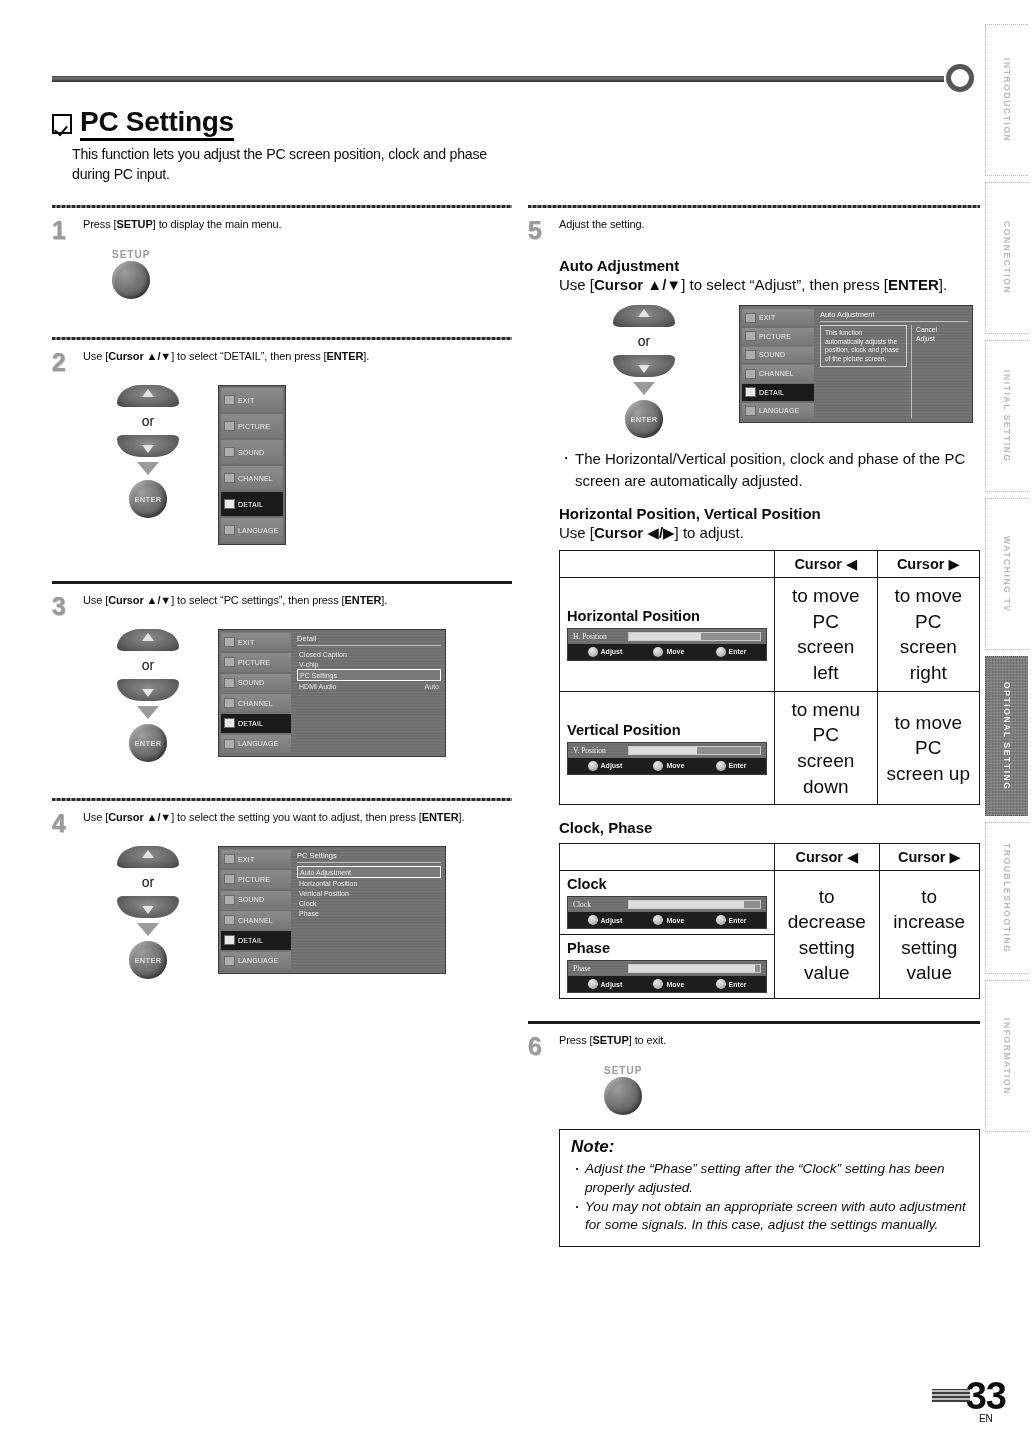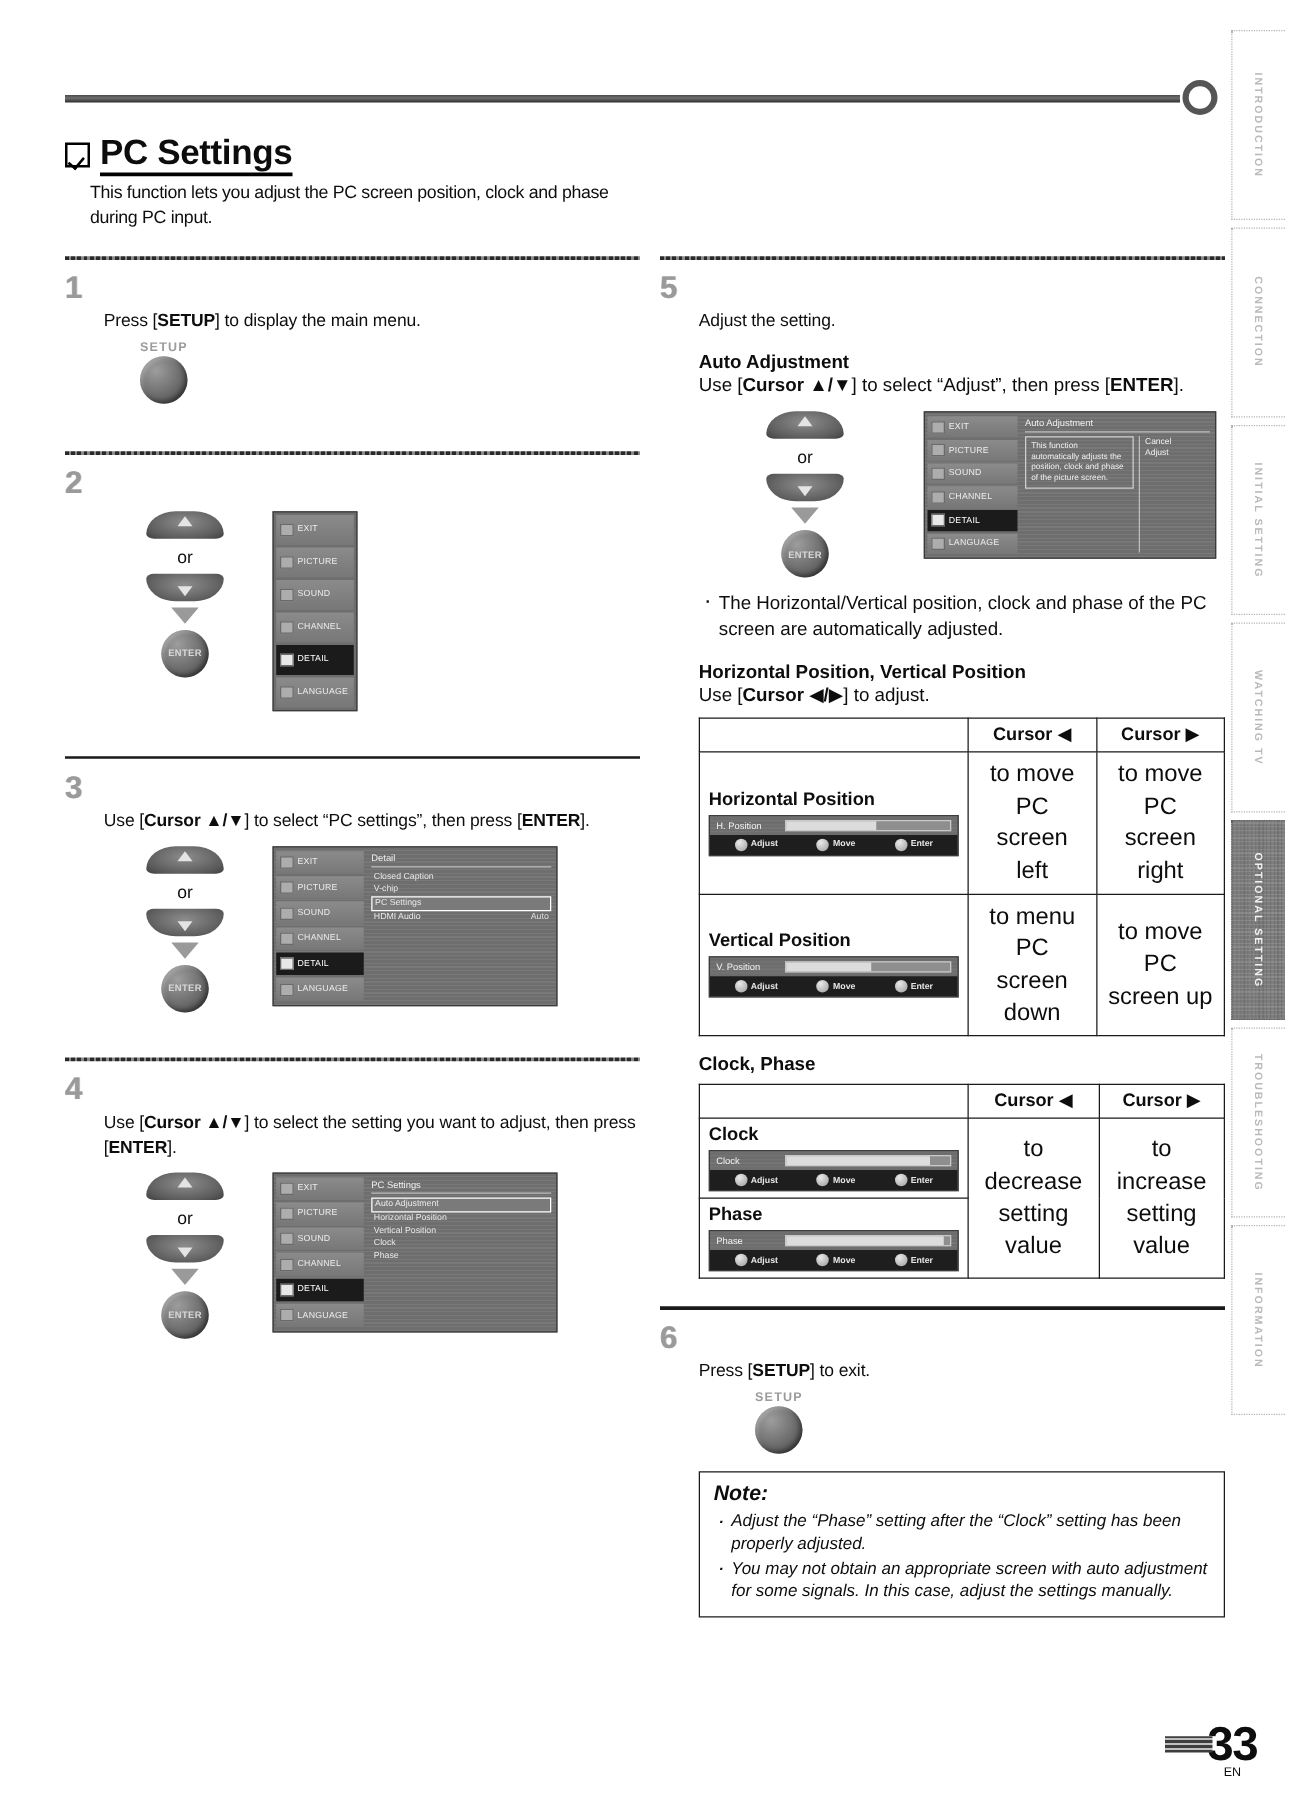--- a/index.html
+++ b/index.html
@@ -39,7 +39,7 @@
   .num{font-size:25px;font-weight:bold;color:#9a9a9a;line-height:1;width:22px;flex:none;
        text-align:left;padding-top:2px;
        text-shadow:0.5px 0.5px 0 #c9c9c9,-0.4px 0.4px 0 #bdbdbd;}
-  .steptxt{font-size:14px;line-height:1.42;letter-spacing:-0.1px;padding-top:1px;margin-top:30px;}
+  .steptxt{font-size:11px;line-height:1.42;letter-spacing:-0.1px;padding-top:1px;}
   b{font-weight:bold;}
 
   

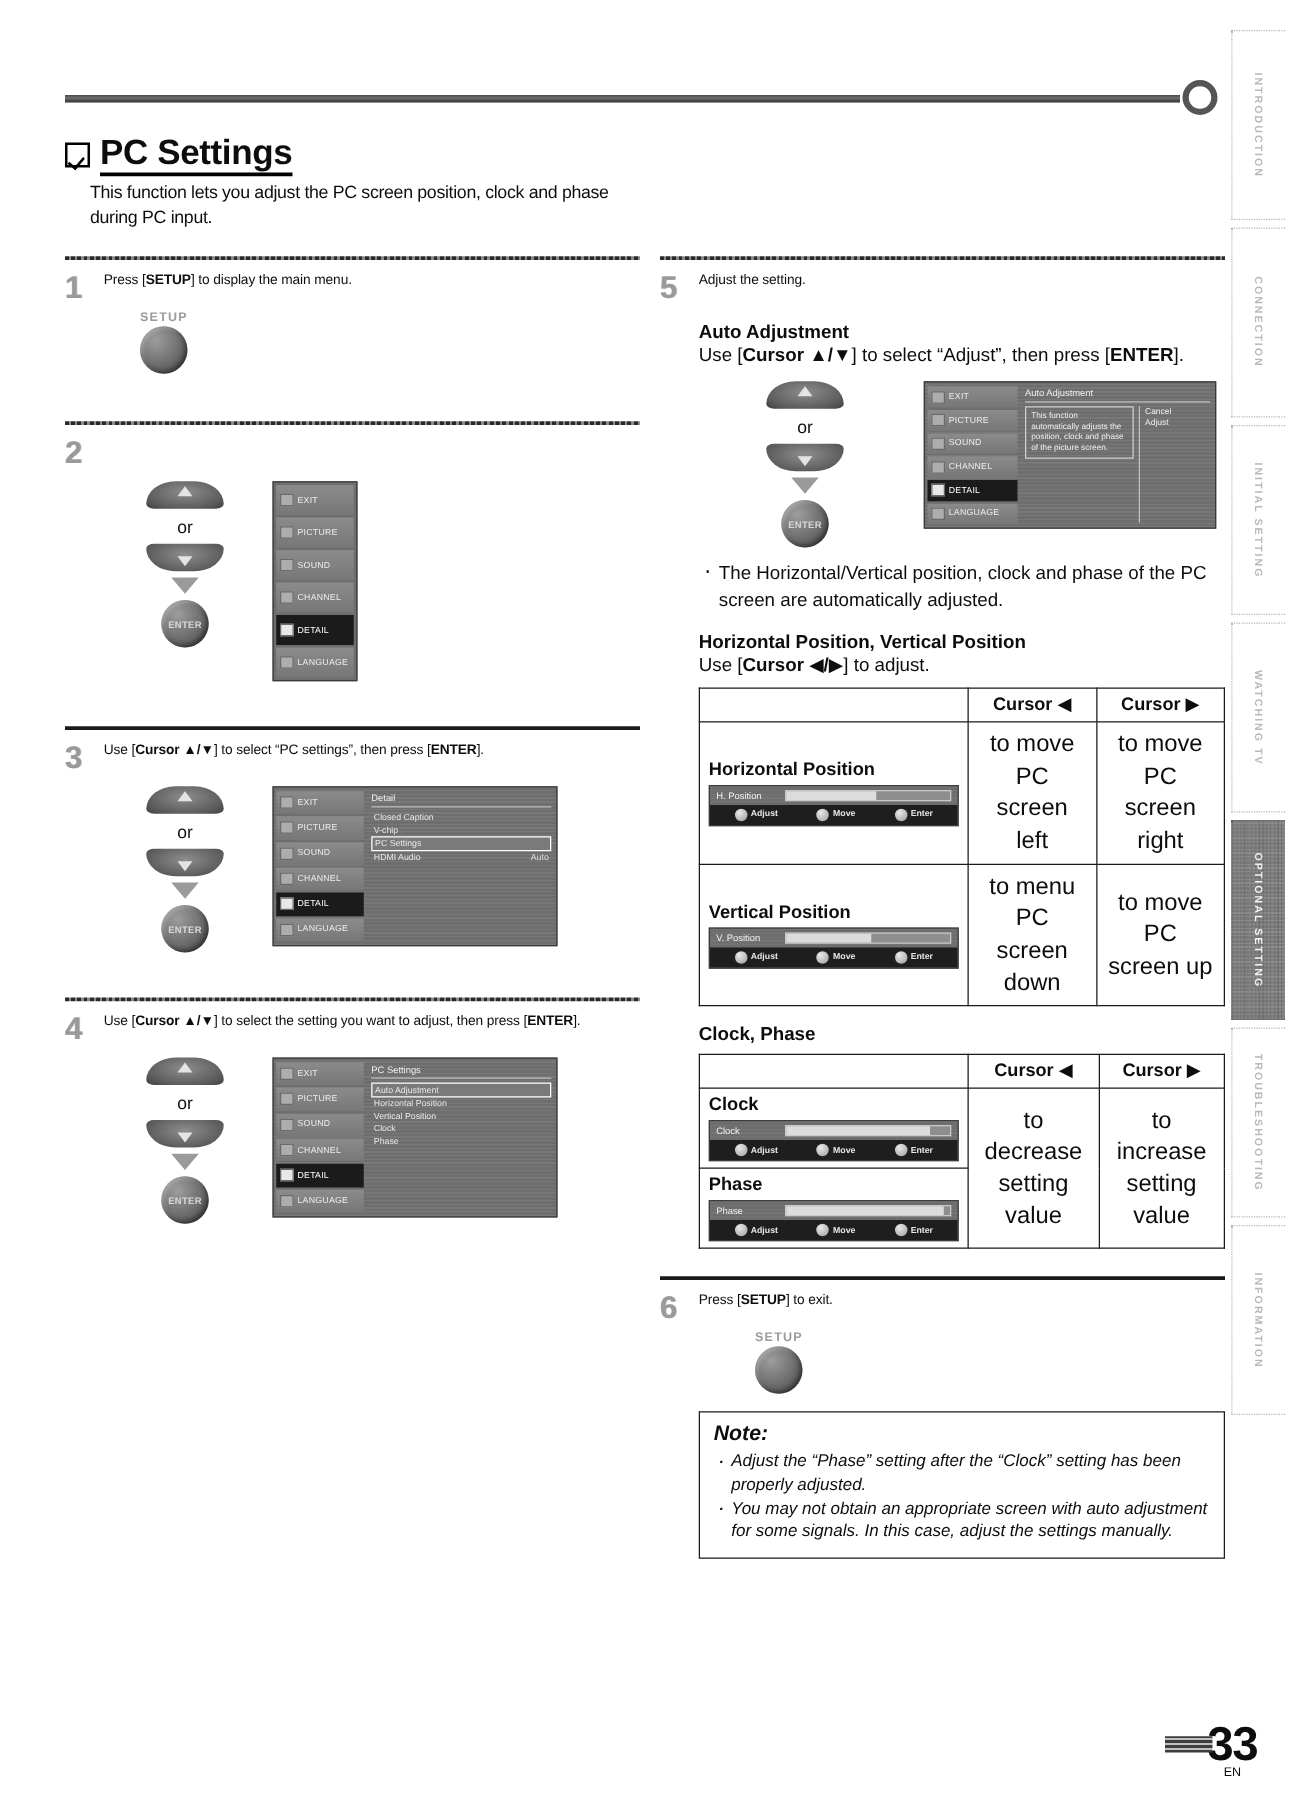--- a/index.html
+++ b/index.html
@@ -170,6 +170,7 @@
       <div class="hr"></div>
       <div class="steprow">
         <div class="num">2</div>
+        <div class="steptxt">Use [<b>Cursor ▲/▼</b>] to select “DETAIL”, then press [<b>ENTER</b>].</div>
       </div>
       <div style="display:flex;gap:6px;margin-top:10px;padding-left:32px;align-items:flex-start;">
         <div class="btncol" style="width:128px;">

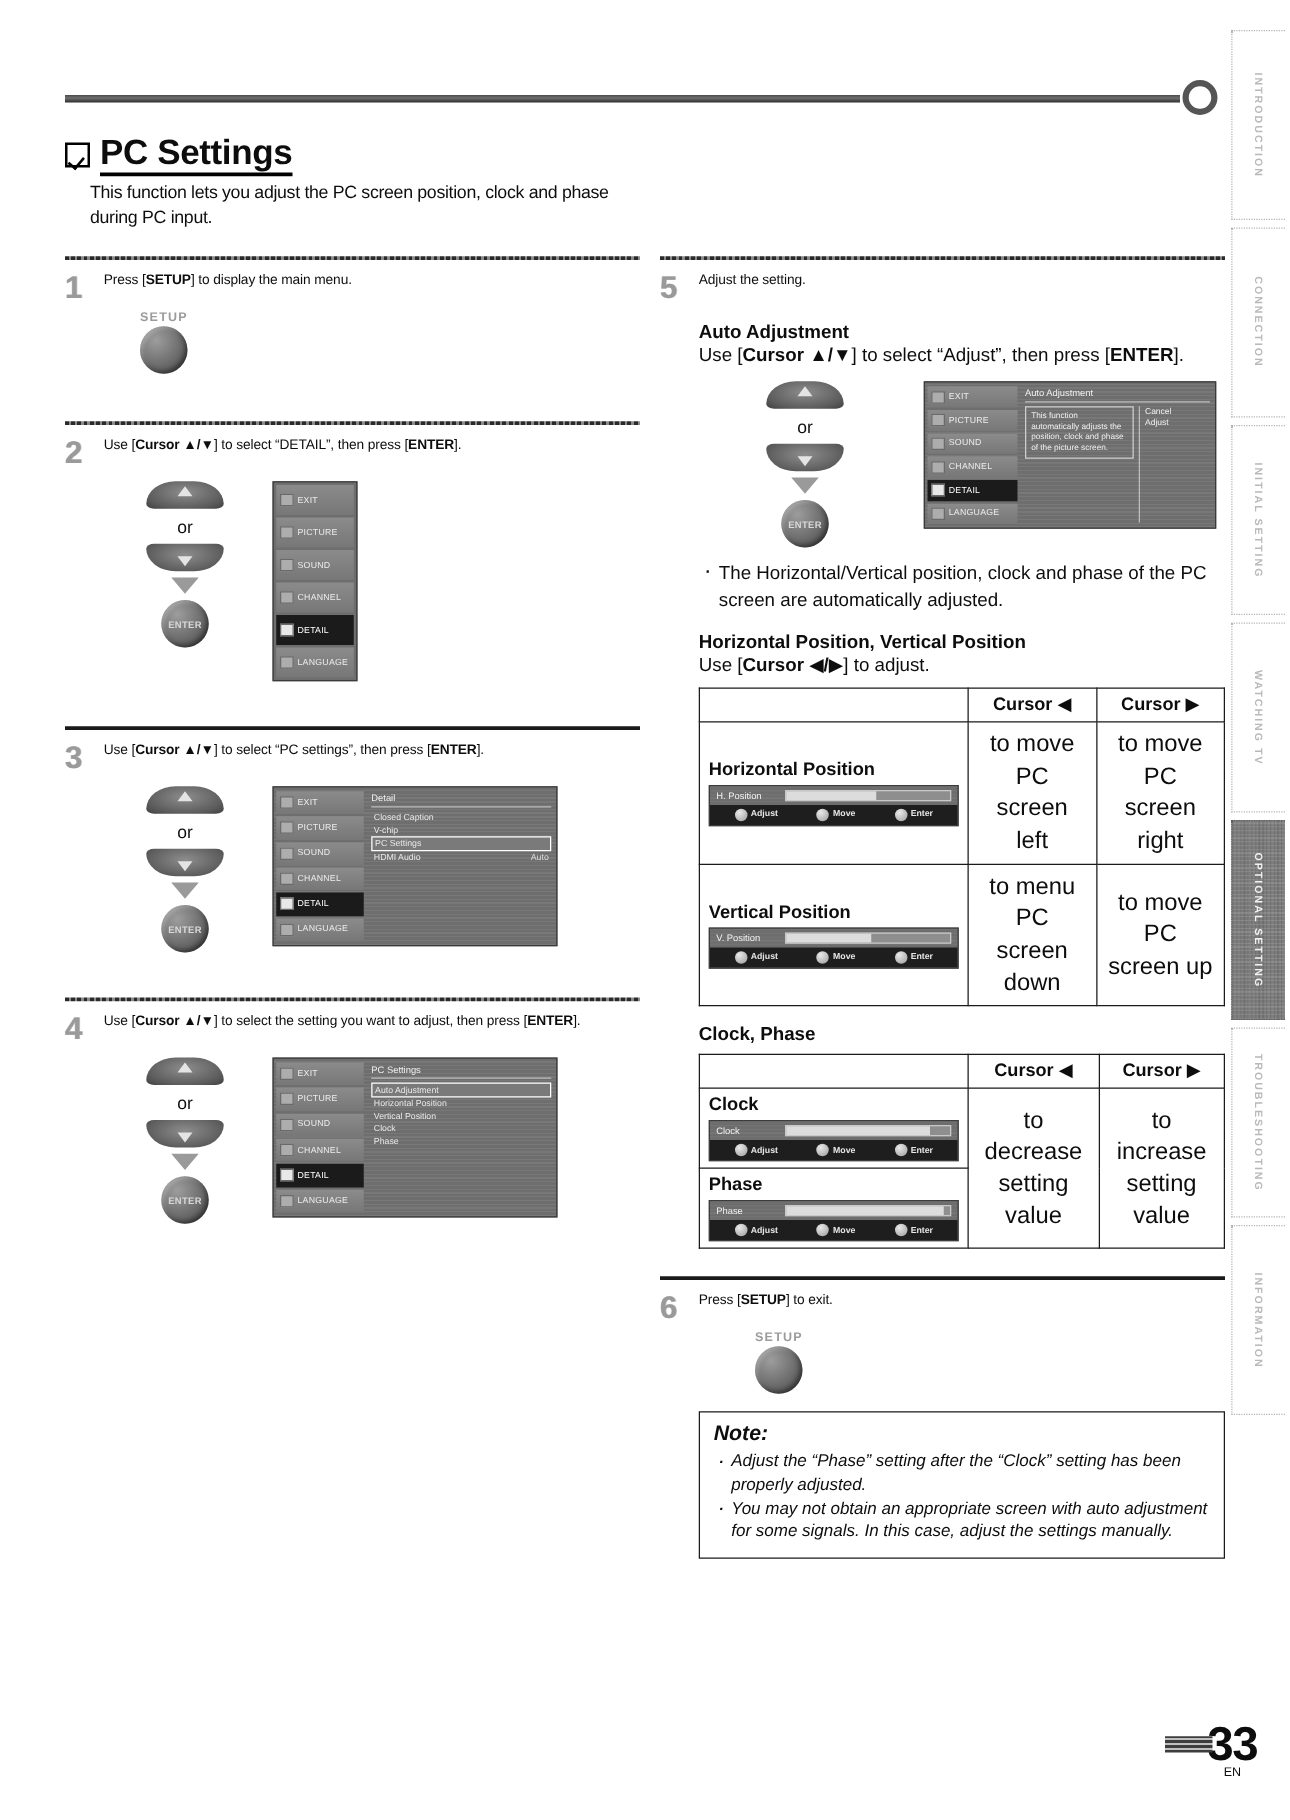--- a/index.html
+++ b/index.html
@@ -101,7 +101,7 @@
   .sbar{background:#6d6d6d;border:1px solid #3c3c3c;width:198px;
         background-image:repeating-linear-gradient(0deg,rgba(255,255,255,.06) 0 1px,transparent 1px 3px);}
   .sbar .top{display:flex;align-items:center;gap:5px;padding:3px 5px;}
-  .sbar .nm{font-size:7.5px;color:#f2f2f2;width:50px;white-space:nowrap;}
+  .sbar .nm{font-size:7.5px;color:#f2f2f2;width:50px;white-space:nowrap;font-family:Liberation Serif, serif;}
   .sbar .track{flex:1;height:7px;background:#8e8e8e;border:1px solid #c9c9c9;position:relative;}
   .sbar .track i{position:absolute;left:0;top:0;bottom:0;background:#dcdcdc;}
   .sbar .bot{display:flex;align-items:center;justify-content:space-around;background:#1e1e1e;padding:3px 4px;}

